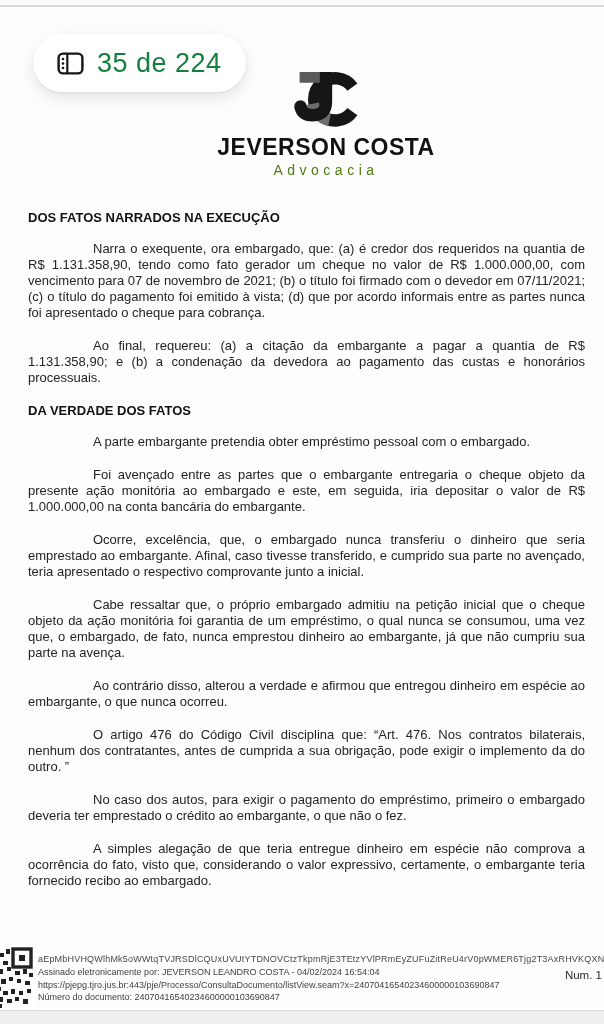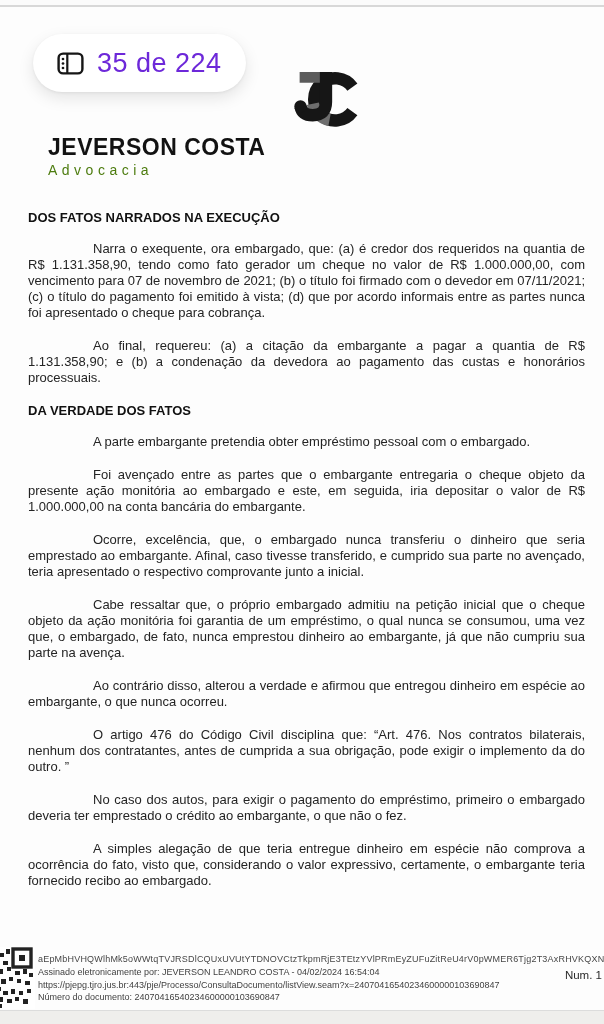--- a/index.html
+++ b/index.html
@@ -24,7 +24,7 @@
     padding:0 24px;box-sizing:border-box;cursor:pointer;
   }
   .pill .pg-icon{flex:0 0 auto;display:block;}
-  .pill .pg-label{font-size:27px;font-weight:500;color:#6d28d9;letter-spacing:.5px;white-space:nowrap;}
+  .pill .pg-label{font-size:27px;font-weight:500;color:#15803d;letter-spacing:.5px;white-space:nowrap;}
 
   
   .letterhead{position:absolute;top:58px;left:0;right:0;margin-left:48px;}

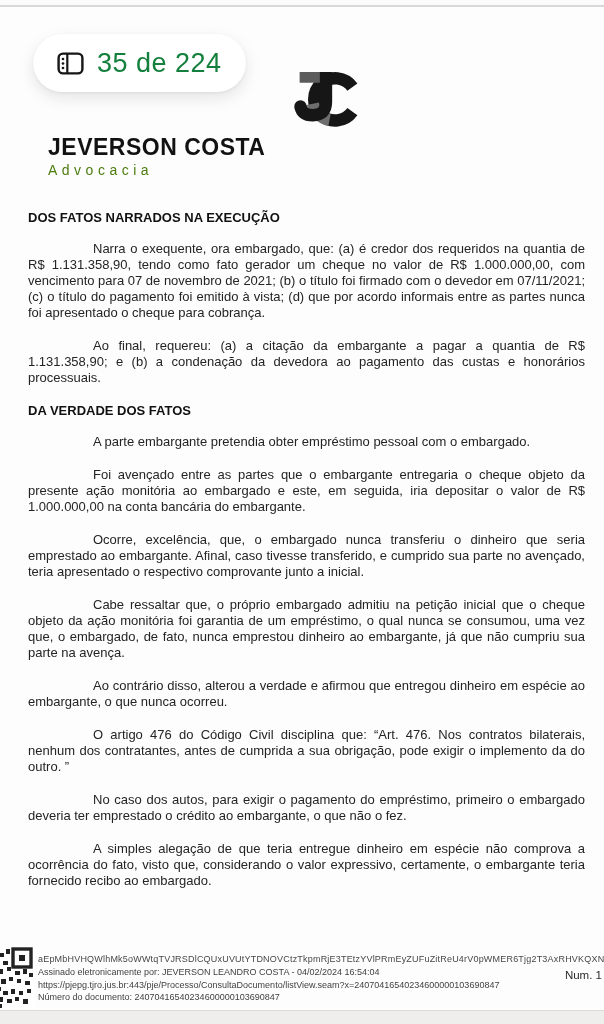--- a/index.html
+++ b/index.html
@@ -27,7 +27,7 @@
   .pill .pg-label{font-size:27px;font-weight:500;color:#15803d;letter-spacing:.5px;white-space:nowrap;}
 
   
-  .letterhead{position:absolute;top:58px;left:0;right:0;margin-left:48px;}
+  .letterhead{position:absolute;top:58px;left:0;right:0;text-align:center;margin-left:48px;}
   .monogram{display:block;margin:0 auto;}
   .firm-name{margin-top:2px;font-size:23px;font-weight:700;letter-spacing:.5px;color:#121212;transform:scaleY(1.04);}
   .firm-sub{margin-top:1px;font-size:14px;font-weight:400;letter-spacing:4.5px;color:#4d7c0f;}

